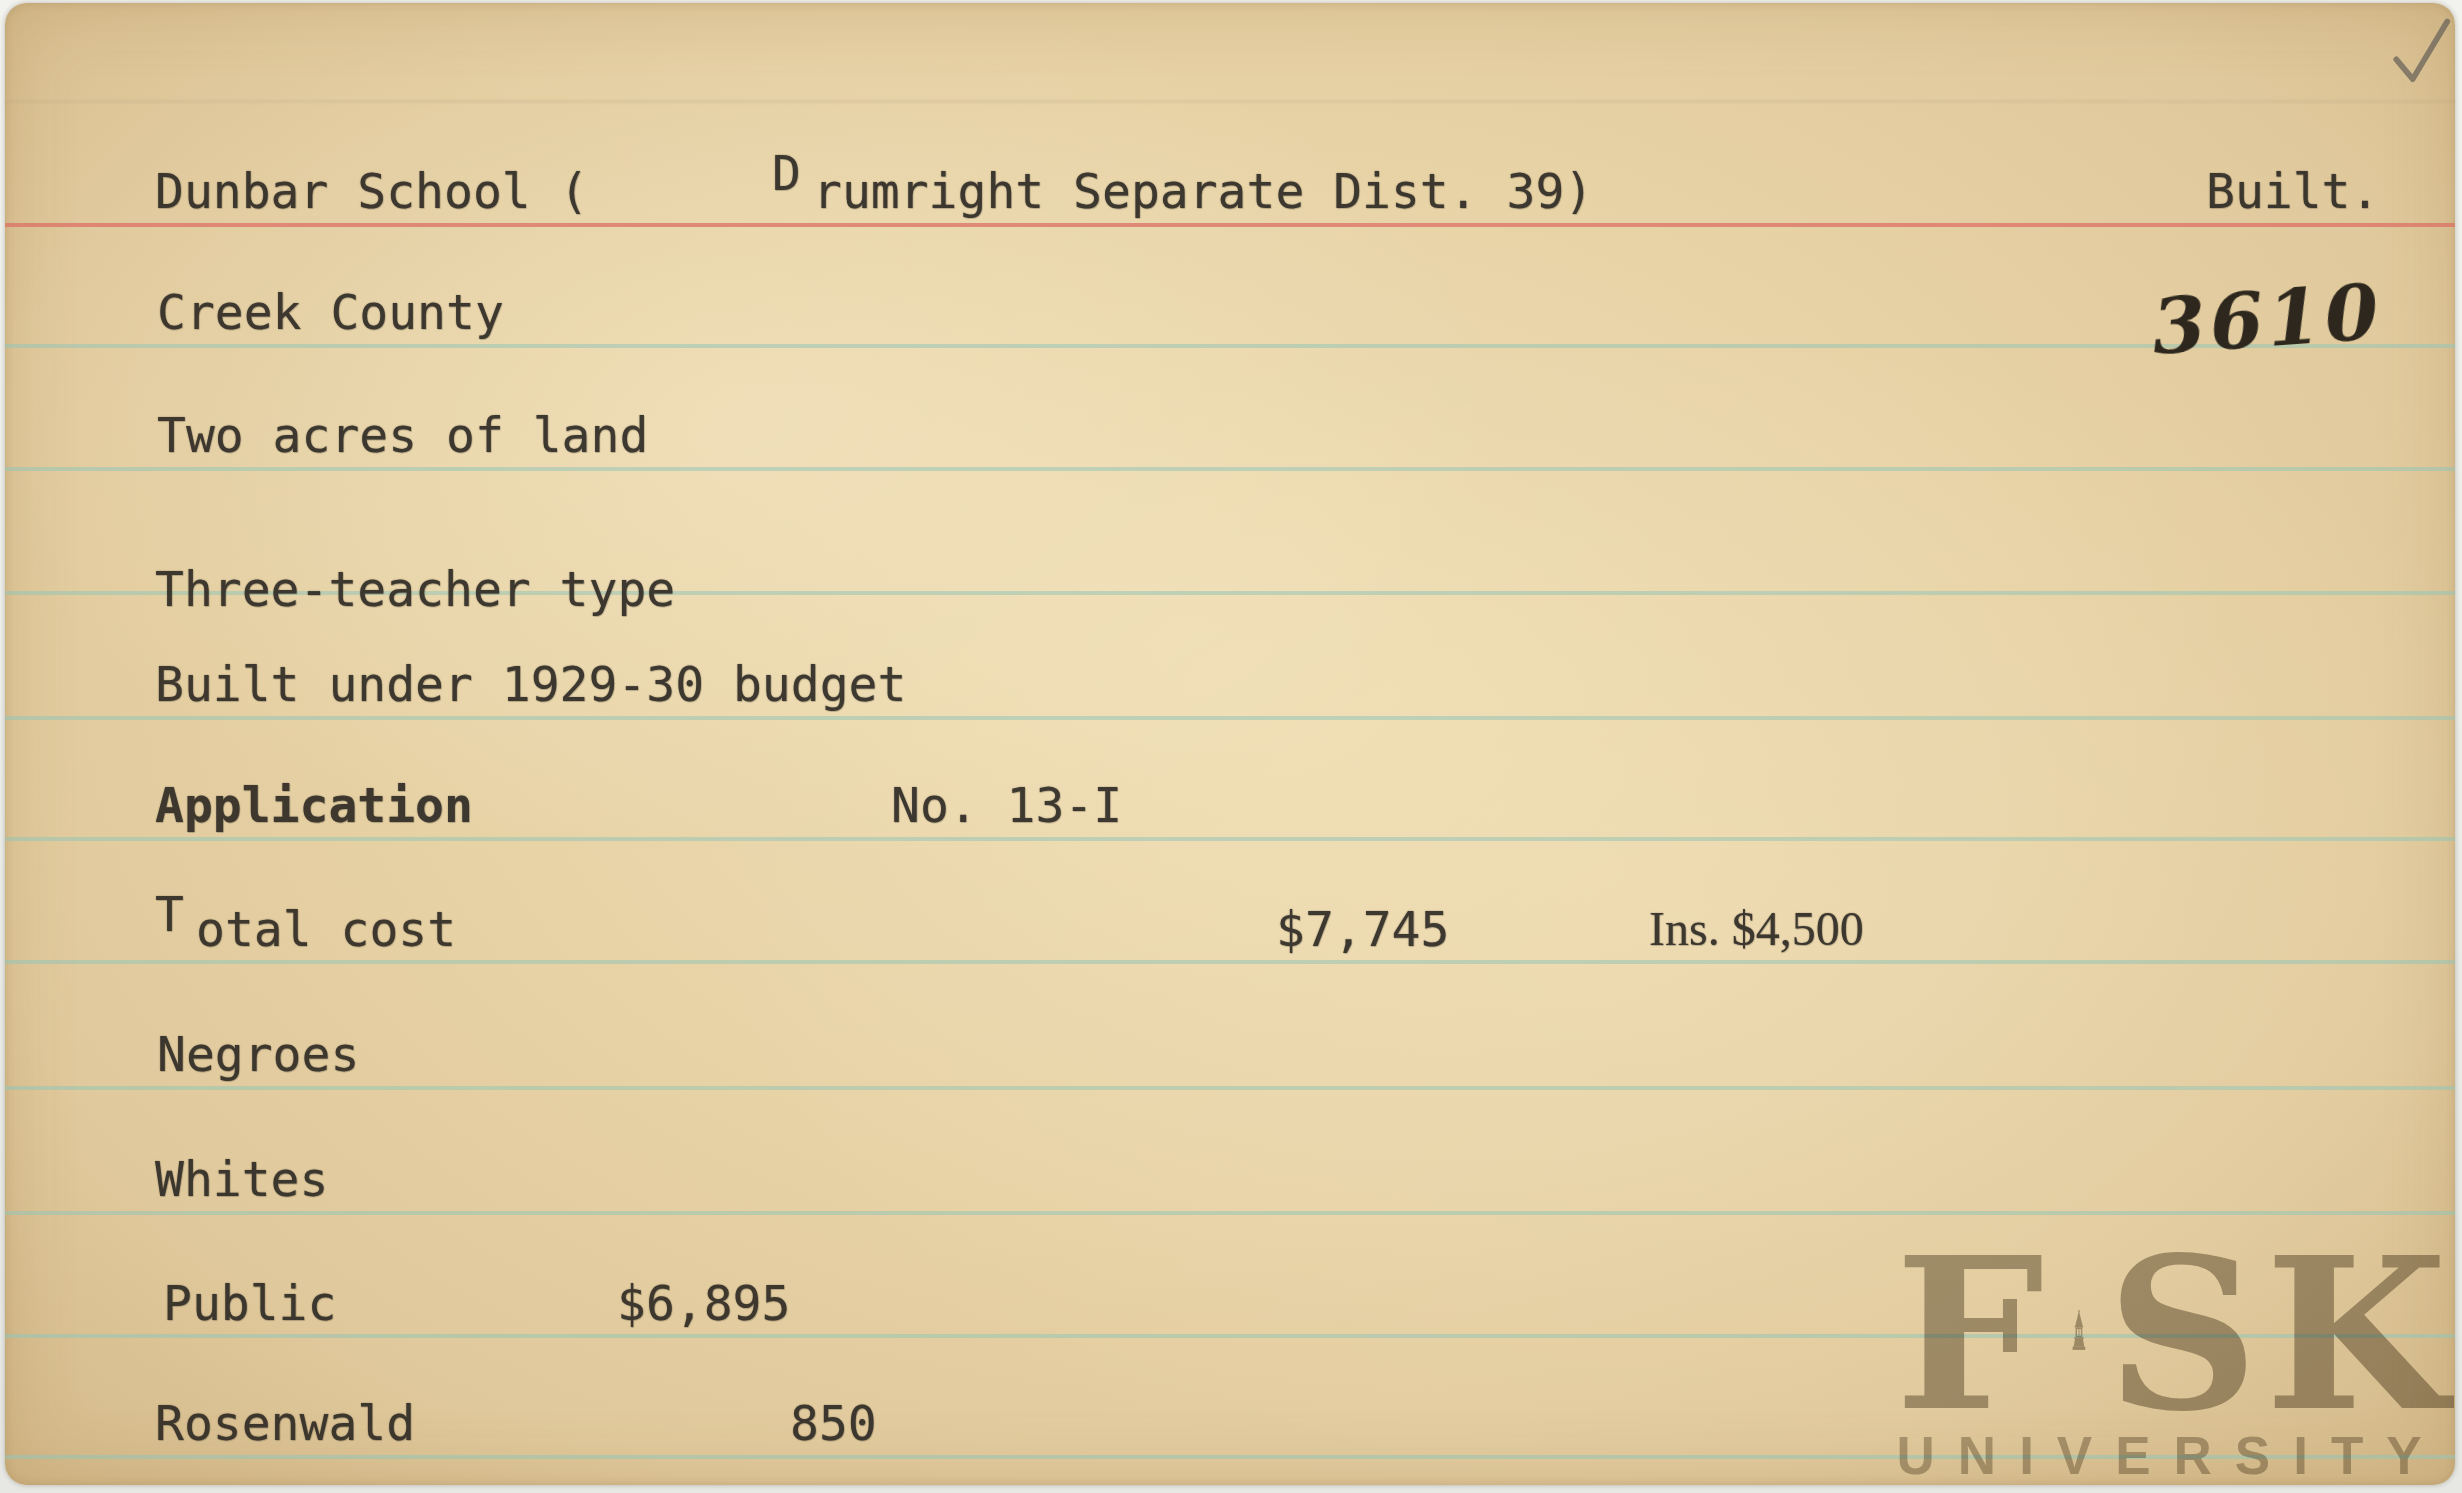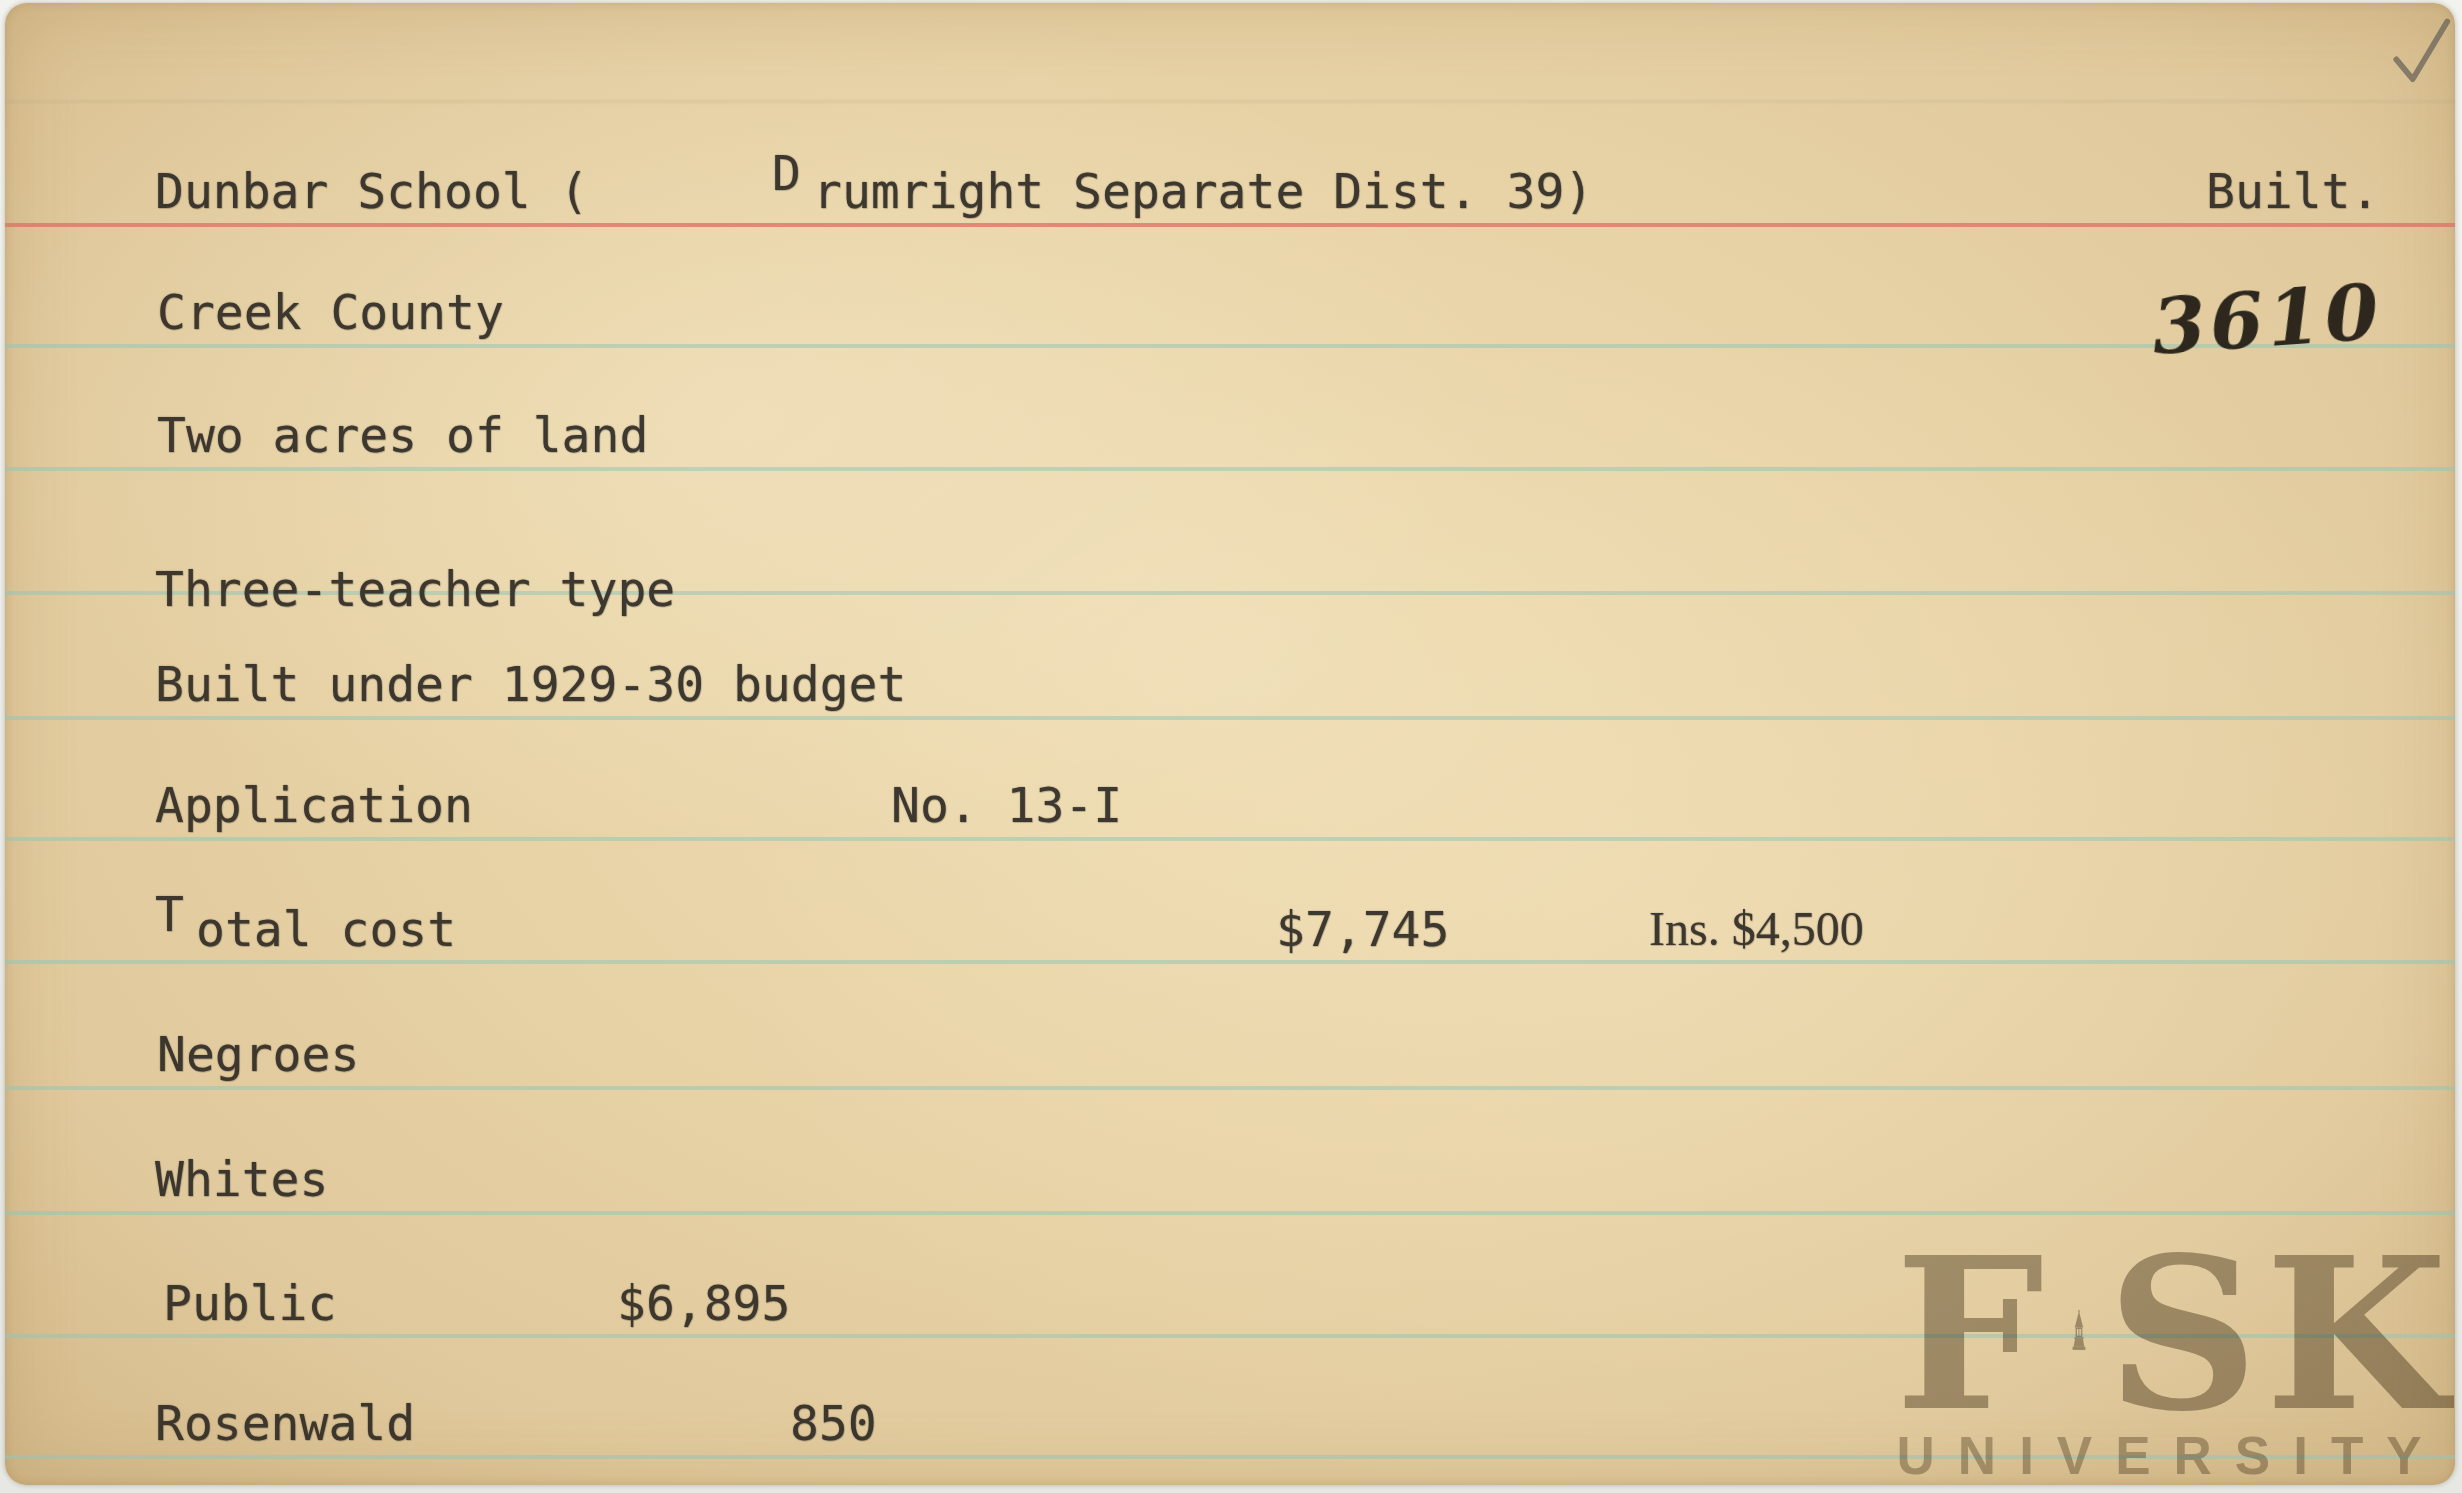--- a/index.html
+++ b/index.html
@@ -181,7 +181,7 @@
       <span class="typed" style="left: 152px; top: 408px;">Two acres of land</span>
       <span class="typed" style="left: 150px; top: 532px; margin-top: 30px;">Three-teacher type</span>
       <span class="typed" style="left: 150px; top: 657px;">Built under 1929-30 budget</span>
-      <span class="typed" style="left: 150px; top: 778px;">Application</span>
+      <span class="typed" style="left: 150px; top: 778px; font-weight: bold;">Application</span>
       <span class="typed" style="left: 886px; top: 778px;">No. 13-I</span>
       <span class="typed" style="left: 150px; top: 887px;">T</span>
       <span class="typed" style="left: 191px; top: 902px;">otal cost</span>

